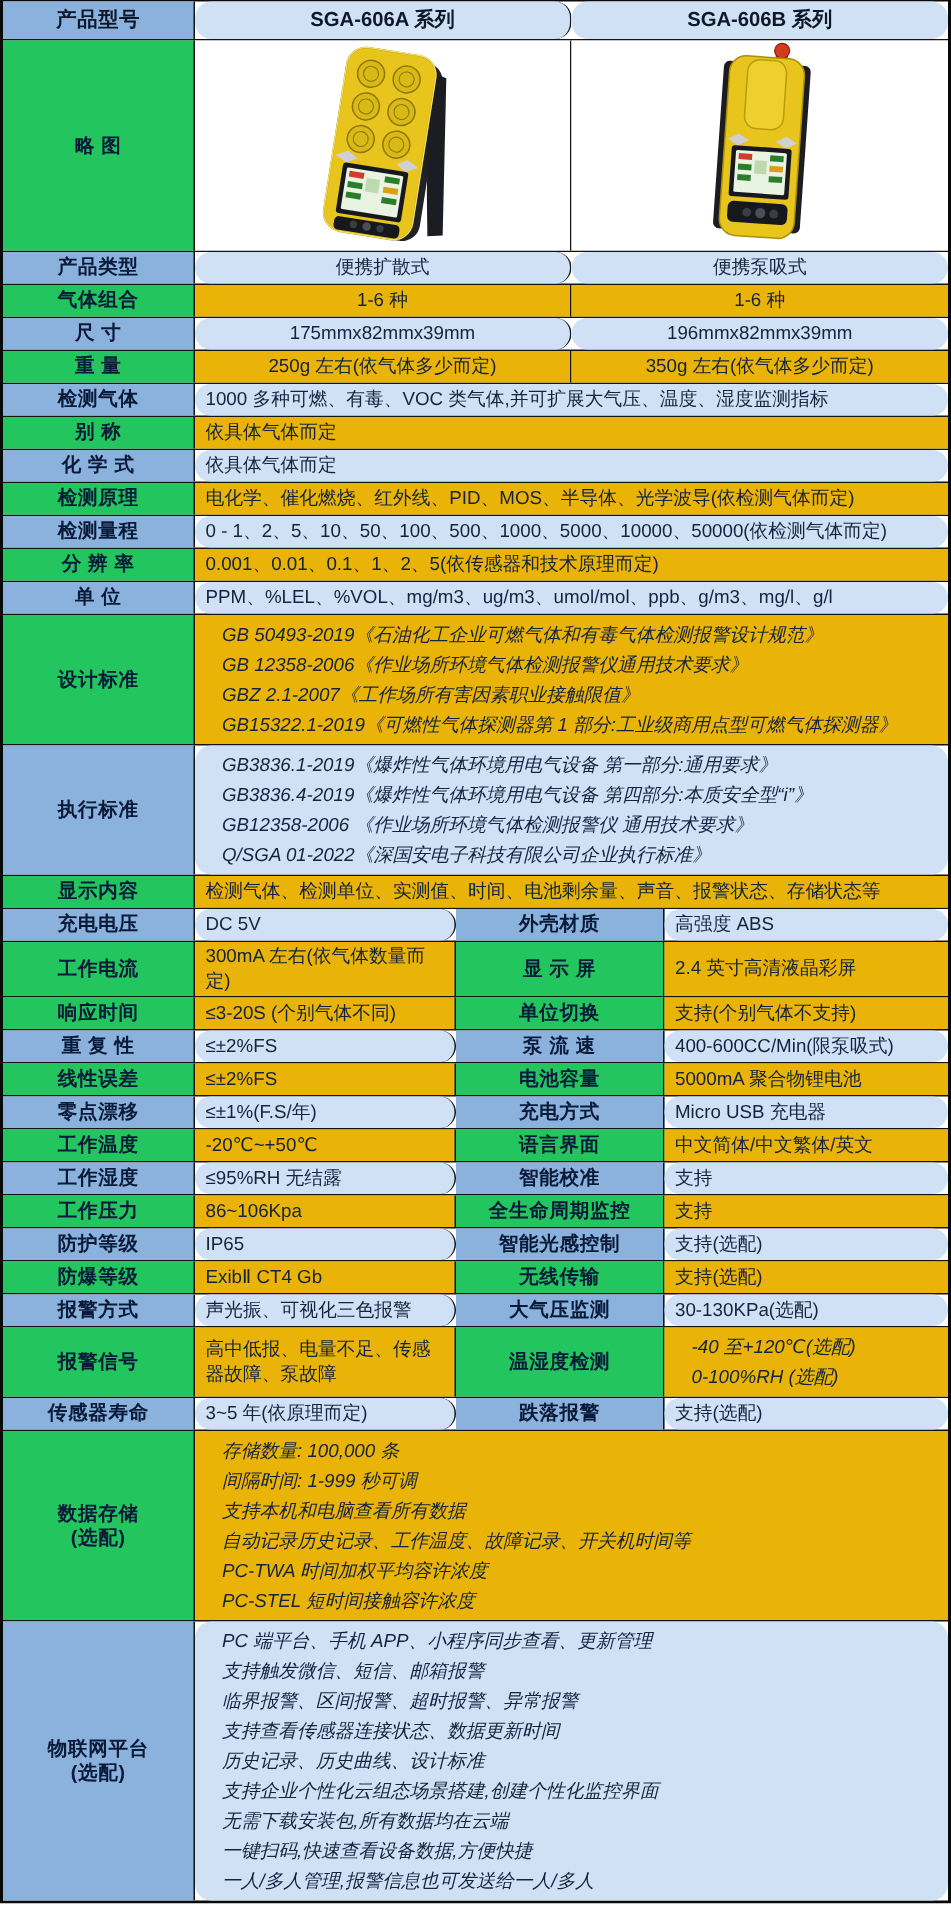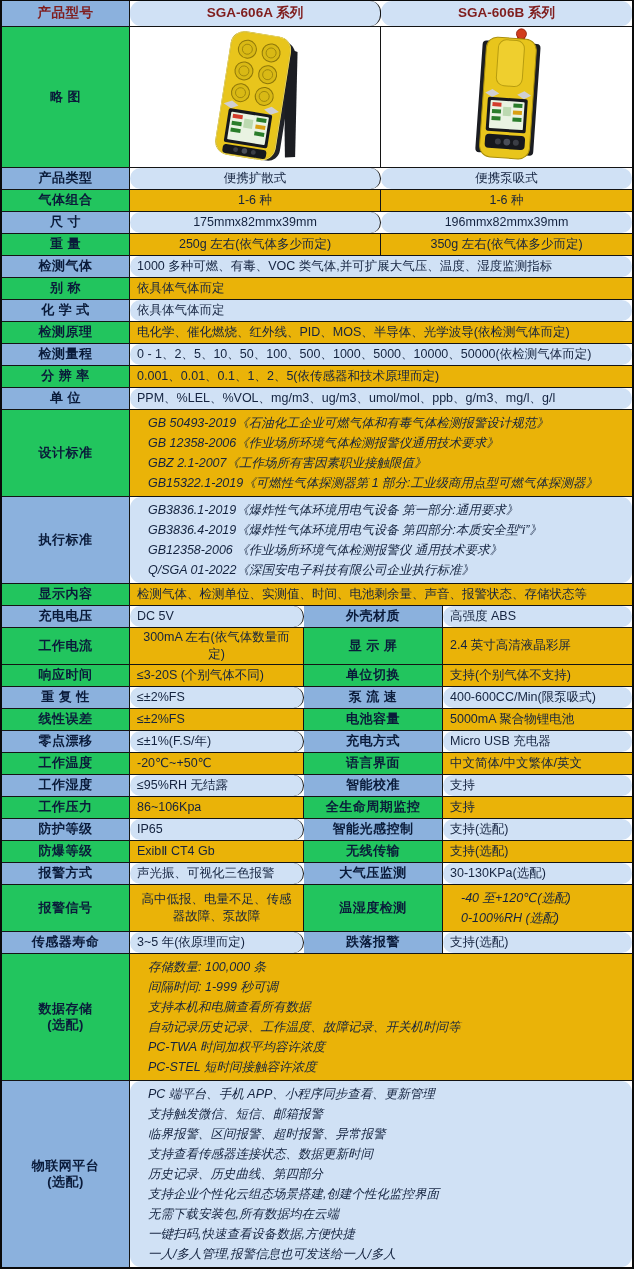--- a/index.html
+++ b/index.html
@@ -20,7 +20,7 @@
   .value{justify-content:flex-start;text-align:center;}
   .multi{flex-direction:column;align-items:flex-start;justify-content:center;padding:3px 18px;font-style:italic;}
   .multi .line{line-height:20px;white-space:nowrap;}
-  .hdr .cell{font-weight:bold;font-size:13.5px;min-height:25px;color:#7f1d1d;}
+  .hdr .cell{font-weight:bold;font-size:13.5px;min-height:25px;color:#0f172a;}
   
   .s0 .label{background:#8bb1dd;}
   .s0 .cell:not(.label):not(.img-cell){background:#d0e1f5;border-radius:11px;}

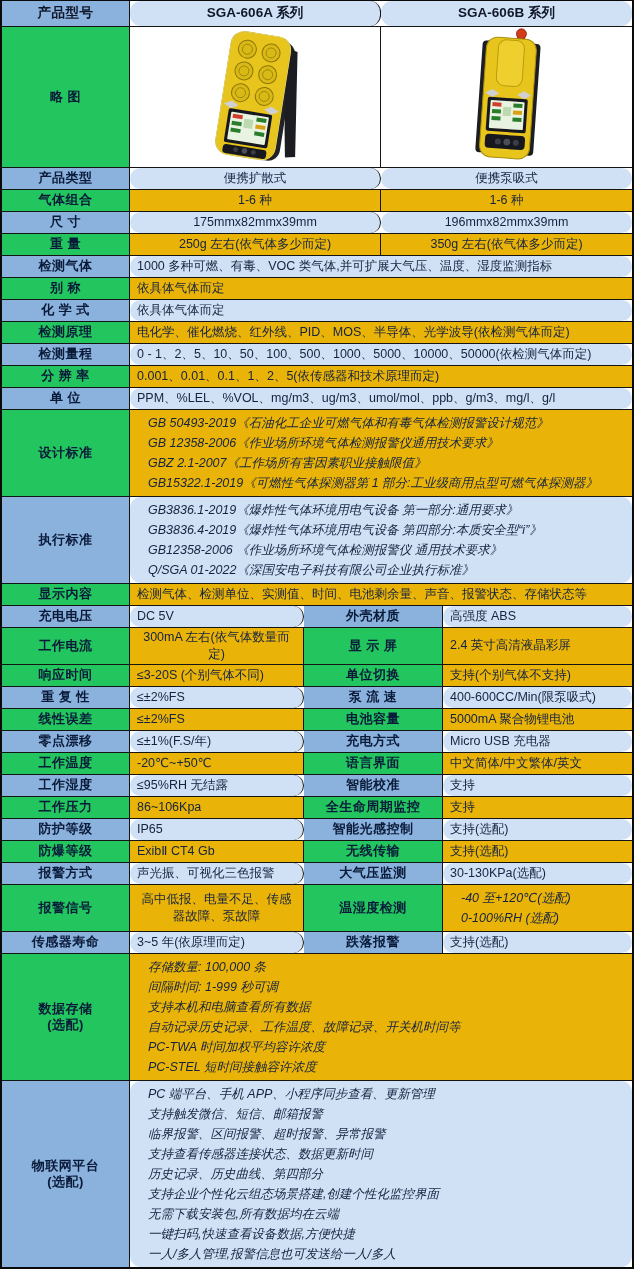--- a/index.html
+++ b/index.html
@@ -17,7 +17,7 @@
   .label{justify-content:center;text-align:center;font-weight:bold;font-size:13px;
          color:#0a1b3a;flex-direction:column;line-height:1.25;letter-spacing:.5px;}
   .center{justify-content:center;text-align:center;}
-  .value{justify-content:flex-start;text-align:center;}
+  .value{justify-content:flex-start;text-align:left;}
   .multi{flex-direction:column;align-items:flex-start;justify-content:center;padding:3px 18px;font-style:italic;}
   .multi .line{line-height:20px;white-space:nowrap;}
   .hdr .cell{font-weight:bold;font-size:13.5px;min-height:25px;color:#0f172a;}

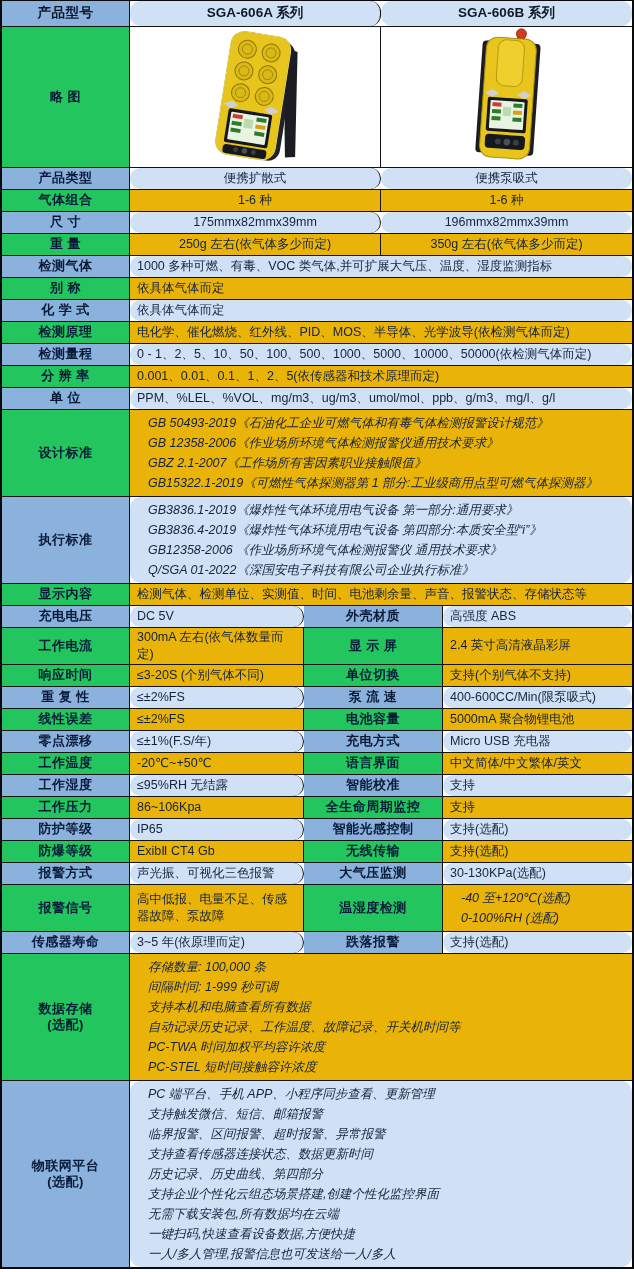--- a/index.html
+++ b/index.html
@@ -354,7 +354,7 @@
         <div class="line">支持触发微信、短信、邮箱报警</div>
         <div class="line">临界报警、区间报警、超时报警、异常报警</div>
         <div class="line">支持查看传感器连接状态、数据更新时间</div>
-        <div class="line">历史记录、历史曲线、第四部分</div>
+        <div class="line">历史记录、历史曲线、设计标准</div>
         <div class="line">支持企业个性化云组态场景搭建,创建个性化监控界面</div>
         <div class="line">无需下载安装包,所有数据均在云端</div>
         <div class="line">一键扫码,快速查看设备数据,方便快捷</div>

